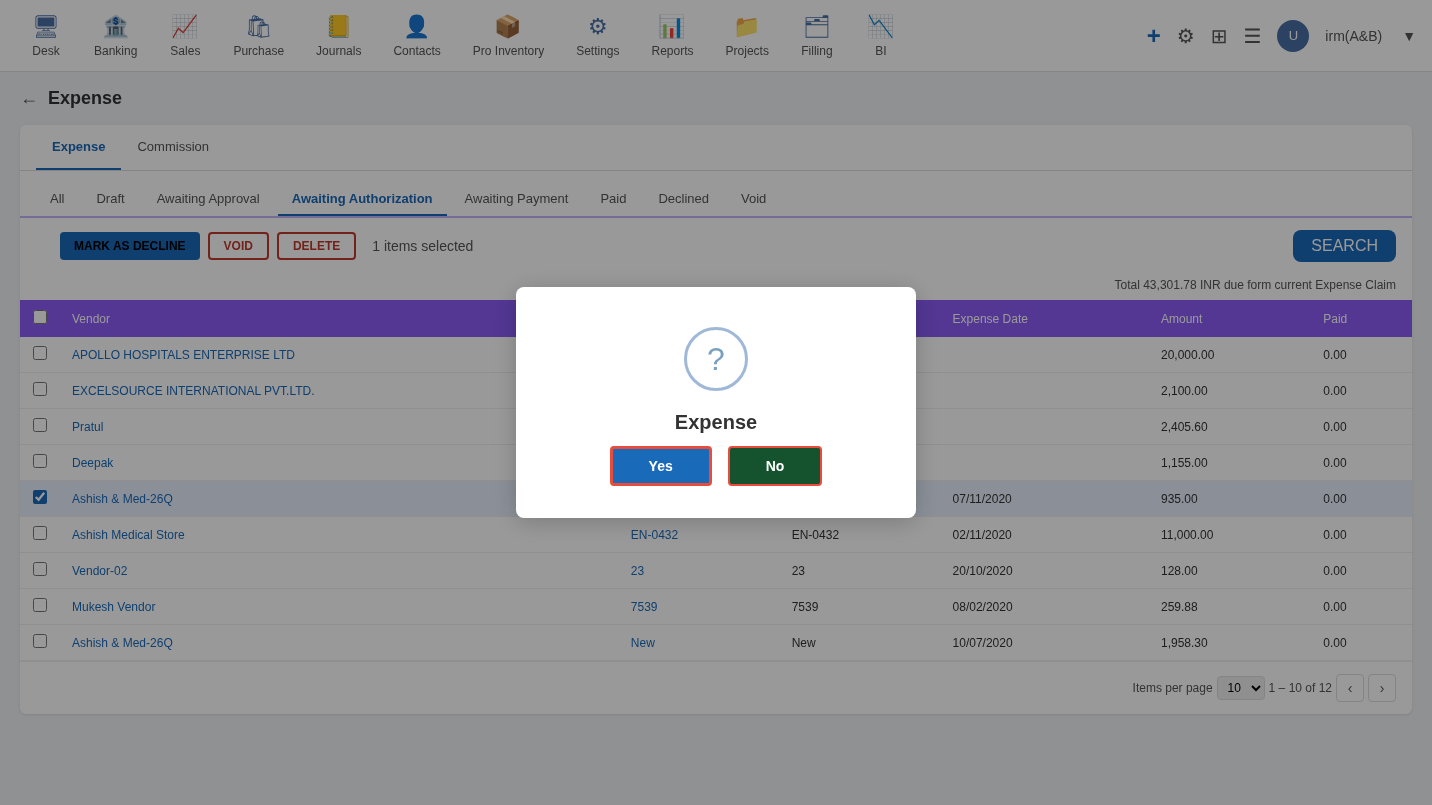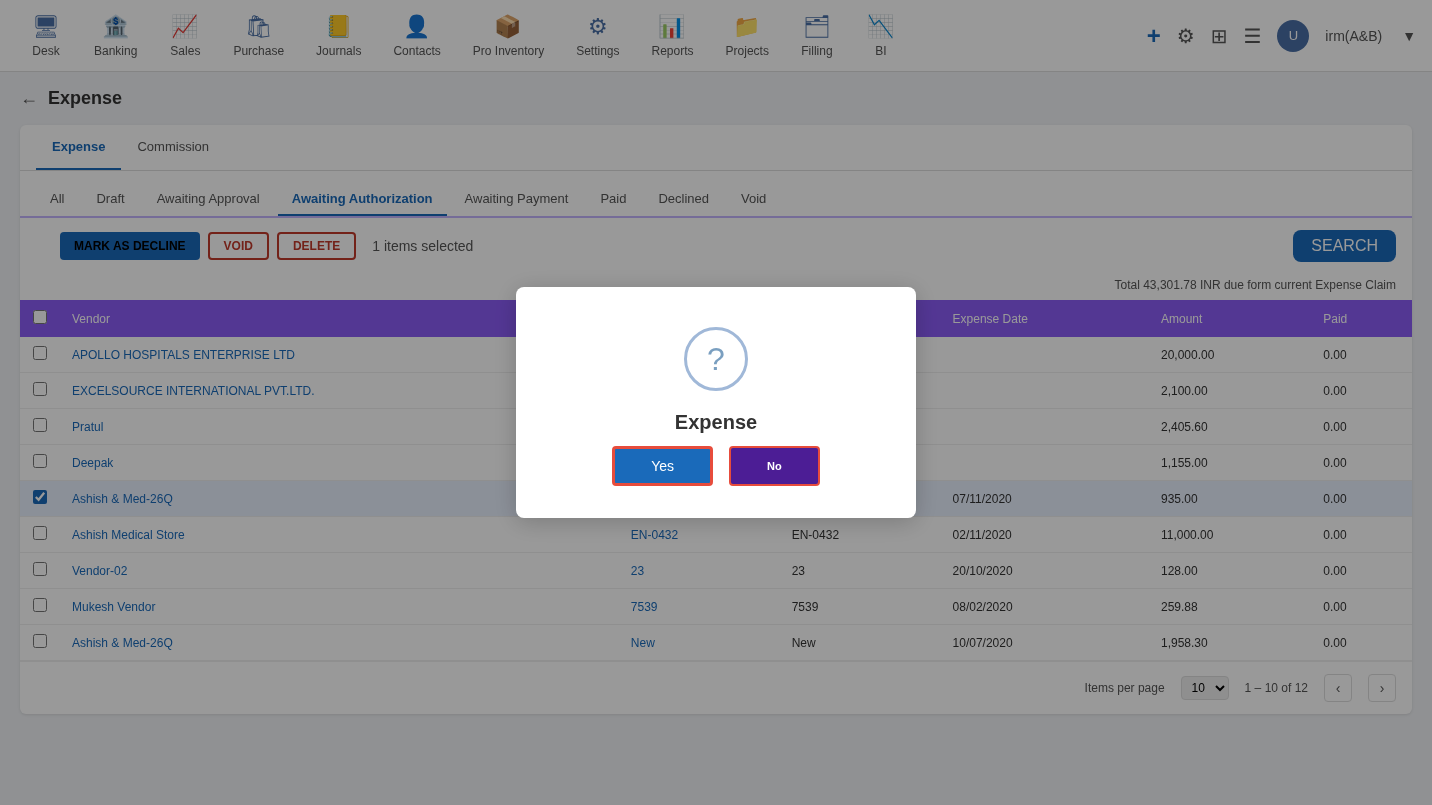--- a/index.html
+++ b/index.html
@@ -97,7 +97,7 @@
     .btn-yes {
       background: #1a6aba; color: #fff; border: 3px solid #e74c3c;
       padding: 9px 36px; border-radius: 4px; cursor: pointer; font-size: 14px;
-      font-weight: normal;
+      font-weight: bold;
     }
     .btn-no {
       background: #4c1d95; color: #fff; border: 2px solid #e74c3c;

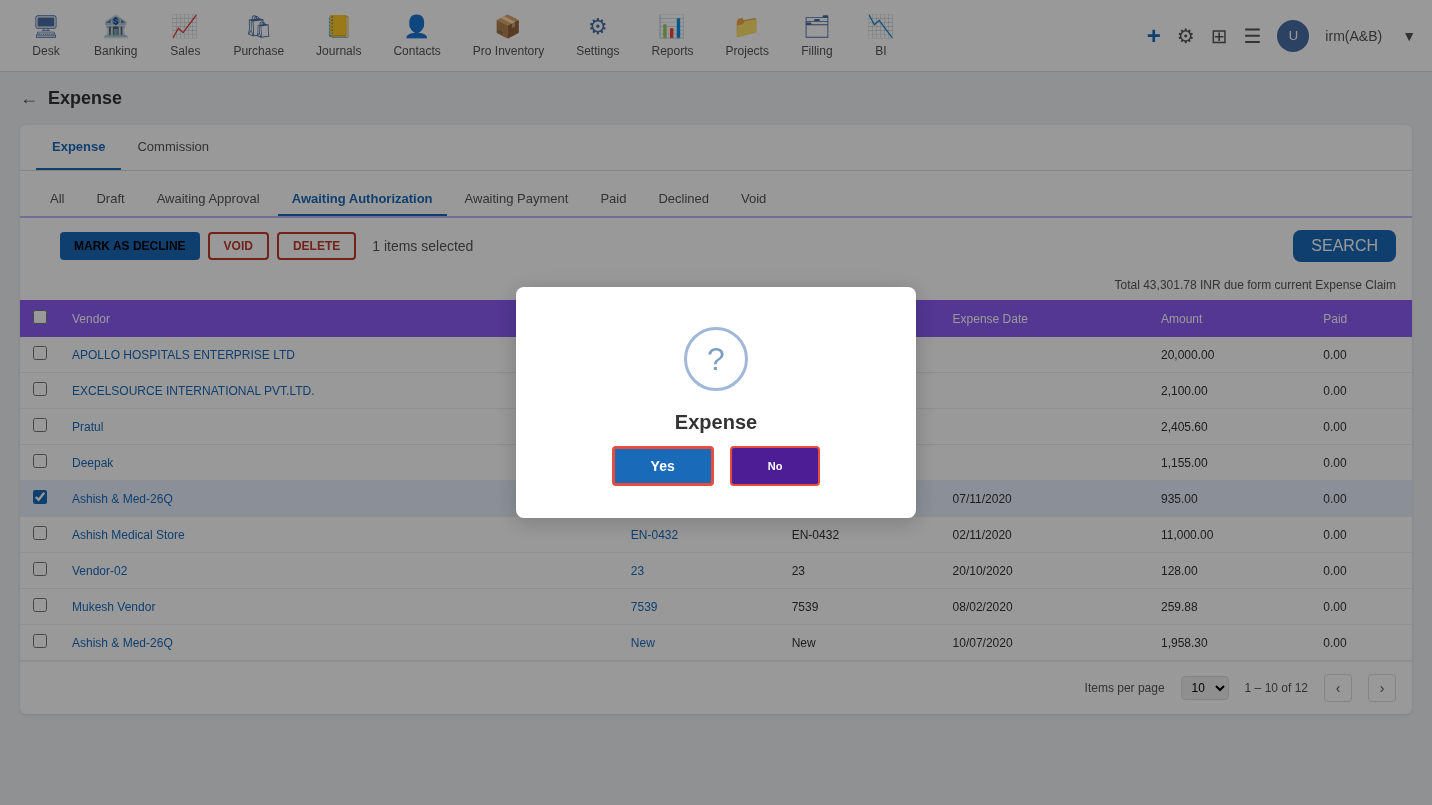--- a/index.html
+++ b/index.html
@@ -100,8 +100,8 @@
       font-weight: bold;
     }
     .btn-no {
-      background: #4c1d95; color: #fff; border: 2px solid #e74c3c;
-      padding: 9px 36px; border-radius: 4px; cursor: pointer; font-size: 11px;
+      background: #14532d; color: #fff; border: 2px solid #e74c3c;
+      padding: 9px 36px; border-radius: 4px; cursor: pointer; font-size: 14px;
       font-weight: bold;
     }
   </style>

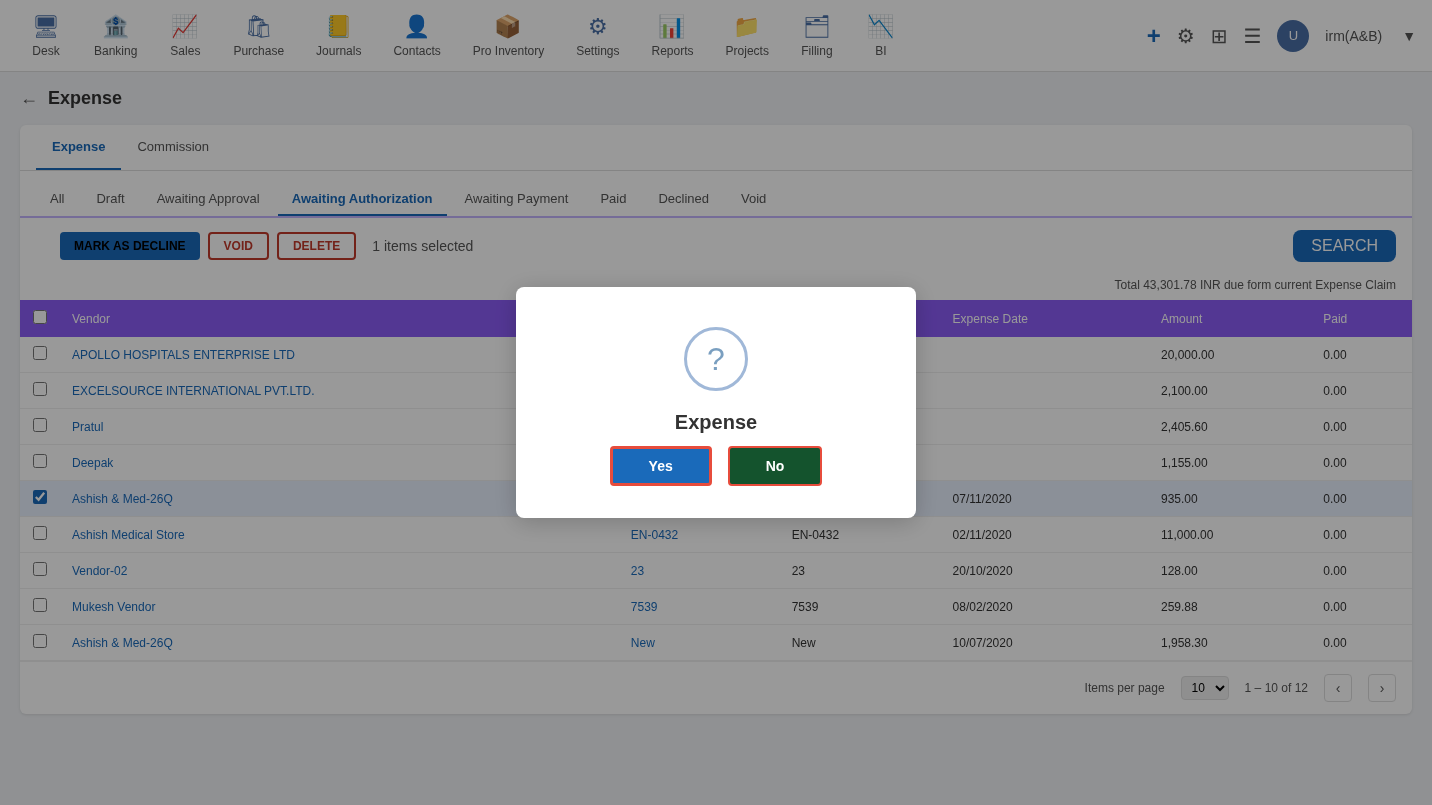--- a/index.html
+++ b/index.html
@@ -71,7 +71,7 @@
     input[type="checkbox"] { width: 14px; height: 14px; cursor: pointer; accent-color: #1a6aba; }
 
     
-    .pagination { display: flex; align-items: center; justify-content: flex-end; padding: 12px 16px; gap: 16px; border-top: 1px solid #eee; }
+    .pagination { display: flex; align-items: center; justify-content: flex-end; padding: 12px 16px; gap: 4px; border-top: 1px solid #eee; }
     .pagination-info { color: #555; font-size: 12px; }
     .pagination-btn { background: #fff; border: 1px solid #ddd; width: 28px; height: 28px; border-radius: 4px; cursor: pointer; display: flex; align-items: center; justify-content: center; font-size: 14px; color: #555; }
     .per-page-select { border: 1px solid #ddd; border-radius: 4px; padding: 3px 6px; font-size: 12px; }

